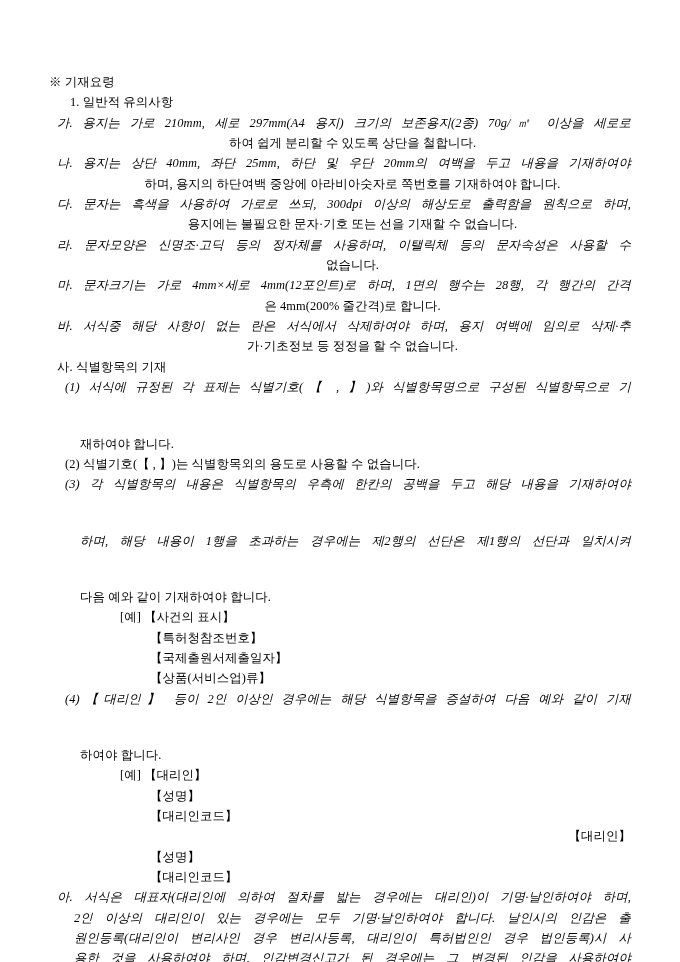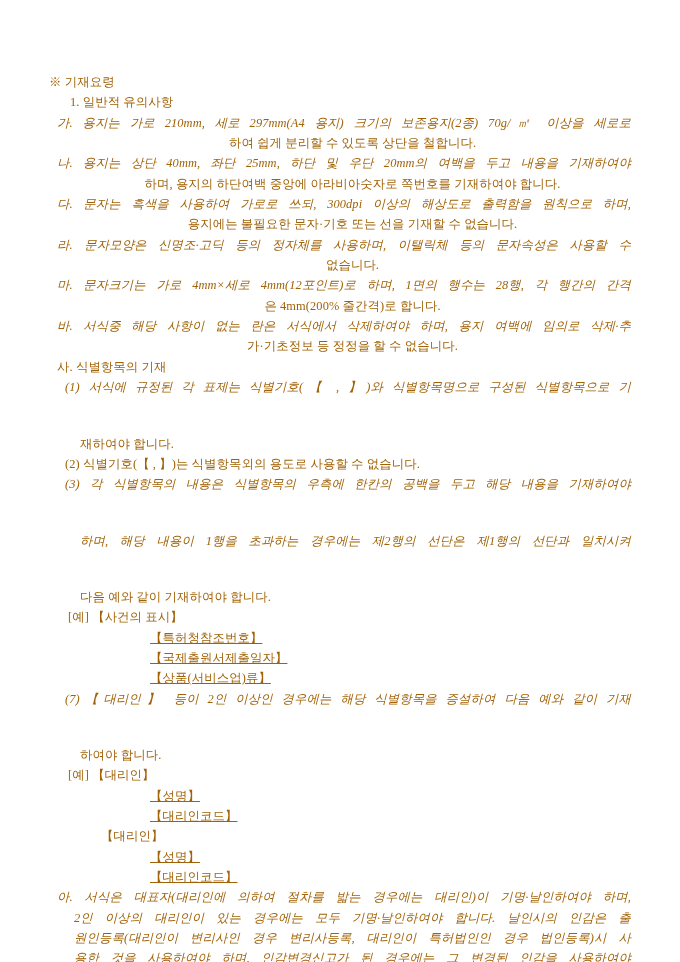--- a/index.html
+++ b/index.html
@@ -8,7 +8,7 @@
     width: 680px;
     height: 962px;
     background: #ffffff;
-    color: #a16207;
+    color: #000000;
     font-family: "Liberation Serif", "DejaVu Serif", serif;
     font-size: 12.4px;
     overflow: hidden;

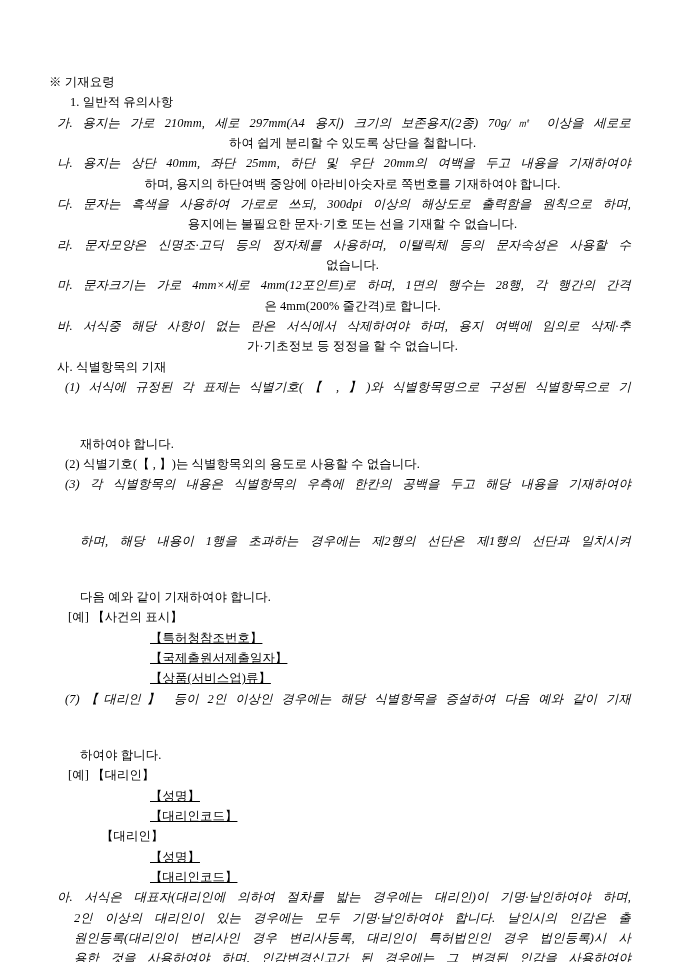--- a/index.html
+++ b/index.html
@@ -40,7 +40,7 @@
   .ind-ga-c    { padding-left: 74px; text-align: center; }  
   .ind-p1      { padding-left: 65px; }  
   .ind-p1-c    { padding-left: 80px; margin-top: 36px; }  
-  .ind-ex      { padding-left: 68px; } 
+  .ind-ex      { padding-left: 120px; } 
   .ind-ex1     { padding-left: 101px; } 
   .ind-ex2     { padding-left: 150px; text-decoration: underline; } 
 </style>

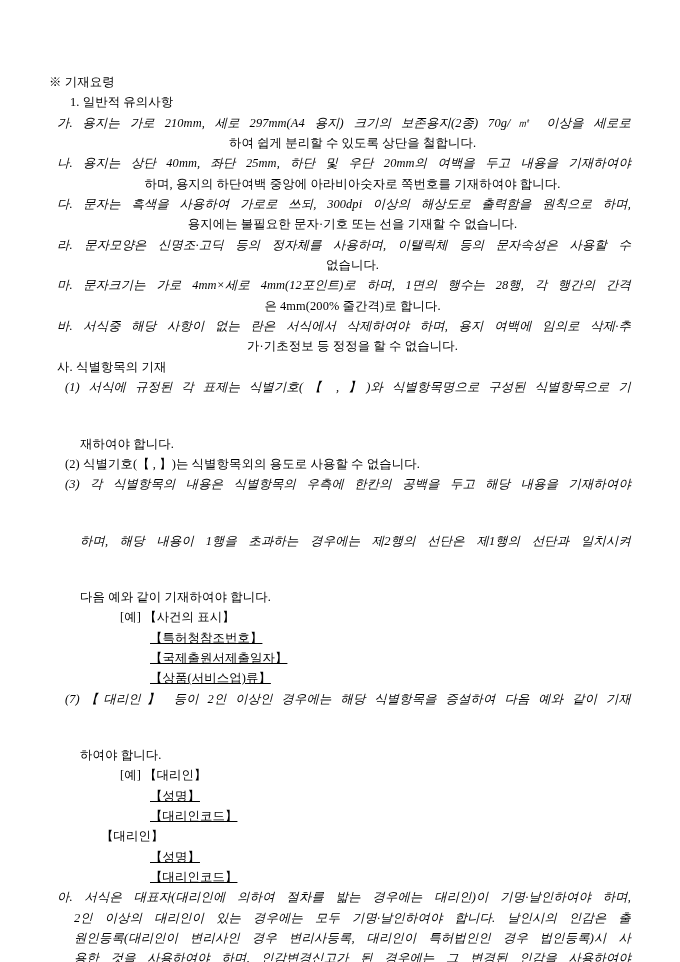--- a/index.html
+++ b/index.html
@@ -42,7 +42,7 @@
   .ind-p1-c    { padding-left: 80px; margin-top: 36px; }  
   .ind-ex      { padding-left: 120px; } 
   .ind-ex1     { padding-left: 101px; } 
-  .ind-ex2     { padding-left: 150px; text-decoration: underline; } 
+  .ind-ex2     { padding-left: 150px; } 
 </style>
 </head>
 <body>

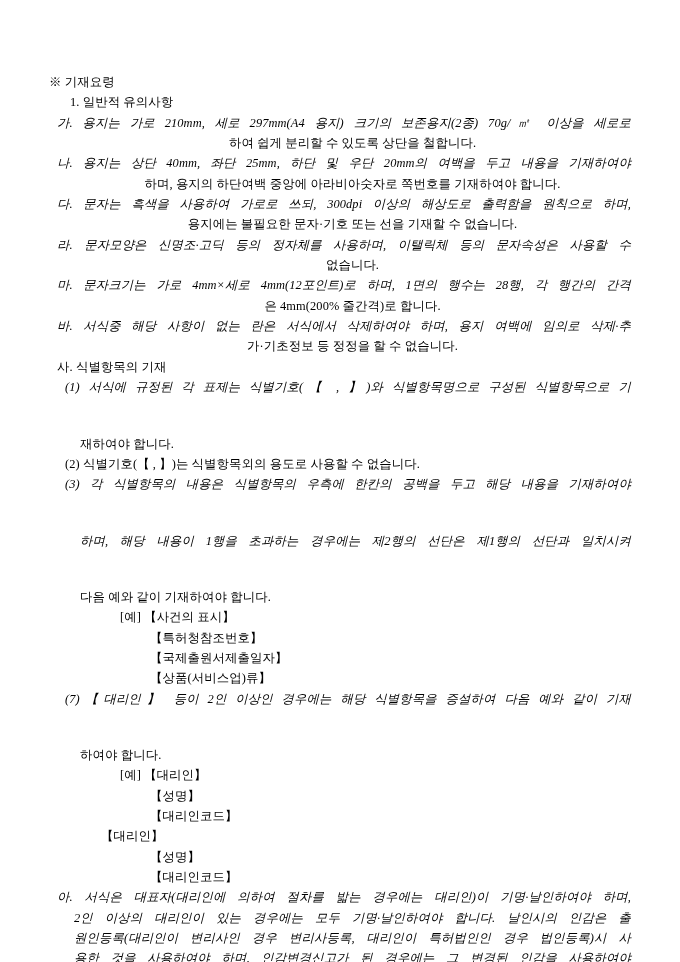--- a/index.html
+++ b/index.html
@@ -75,7 +75,7 @@
         <div class="line ind-ex2">【특허청참조번호】</div>
         <div class="line ind-ex2">【국제출원서제출일자】</div>
         <div class="line ind-ex2">【상품(서비스업)류】</div>
-        <div class="line ind-p1 just">(7)【대리인】 등이 2인 이상인 경우에는 해당 식별항목을 증설하여 다음 예와 같이 기재</div>
+        <div class="line ind-p1 just">(4)【대리인】 등이 2인 이상인 경우에는 해당 식별항목을 증설하여 다음 예와 같이 기재</div>
         <div class="line ind-p1-c">하여야 합니다.</div>
         <div class="line ind-ex">[예] 【대리인】</div>
         <div class="line ind-ex2">【성명】</div>

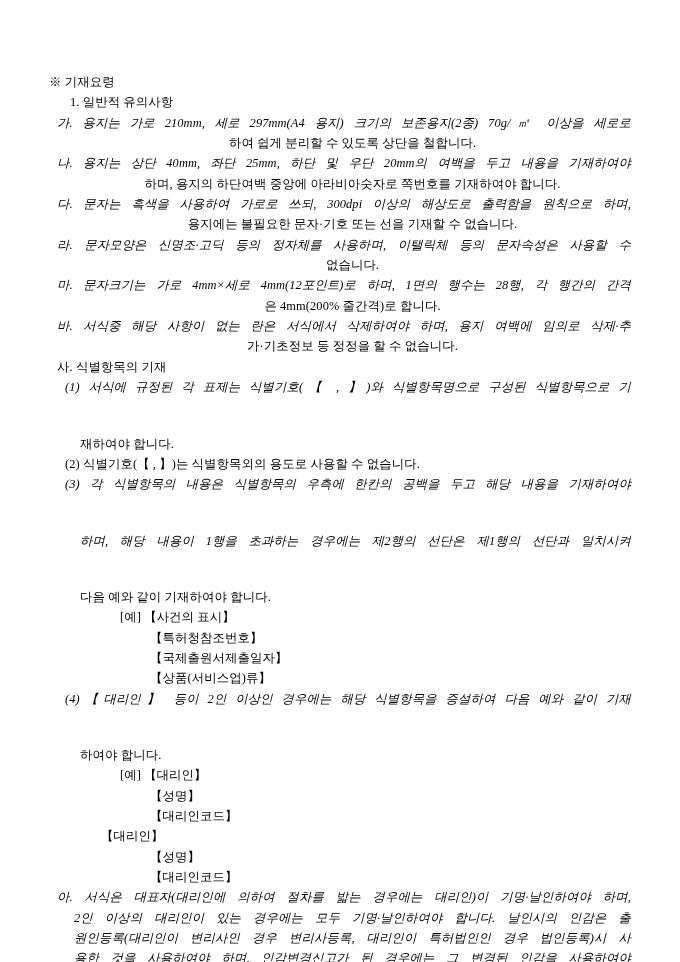--- a/index.html
+++ b/index.html
@@ -41,7 +41,7 @@
   .ind-p1      { padding-left: 65px; }  
   .ind-p1-c    { padding-left: 80px; margin-top: 36px; }  
   .ind-ex      { padding-left: 120px; } 
-  .ind-ex1     { padding-left: 101px; } 
+  .ind-ex1     { padding-left: 101px; text-align: right; } 
   .ind-ex2     { padding-left: 150px; } 
 </style>
 </head>

